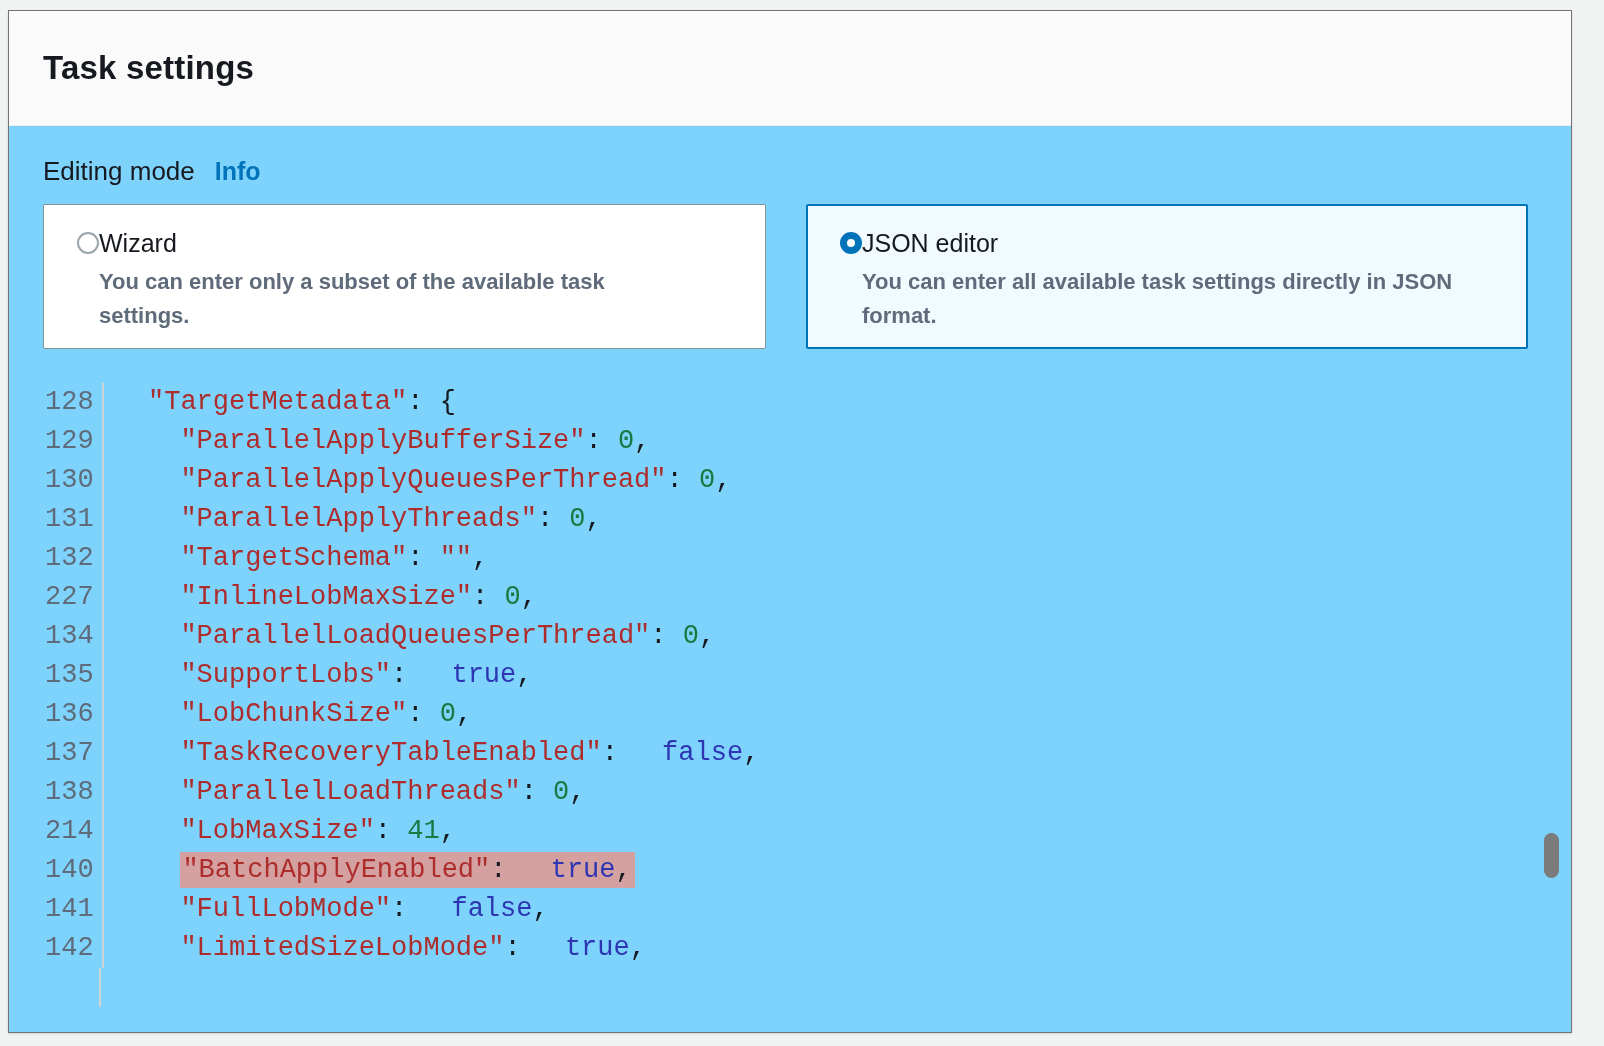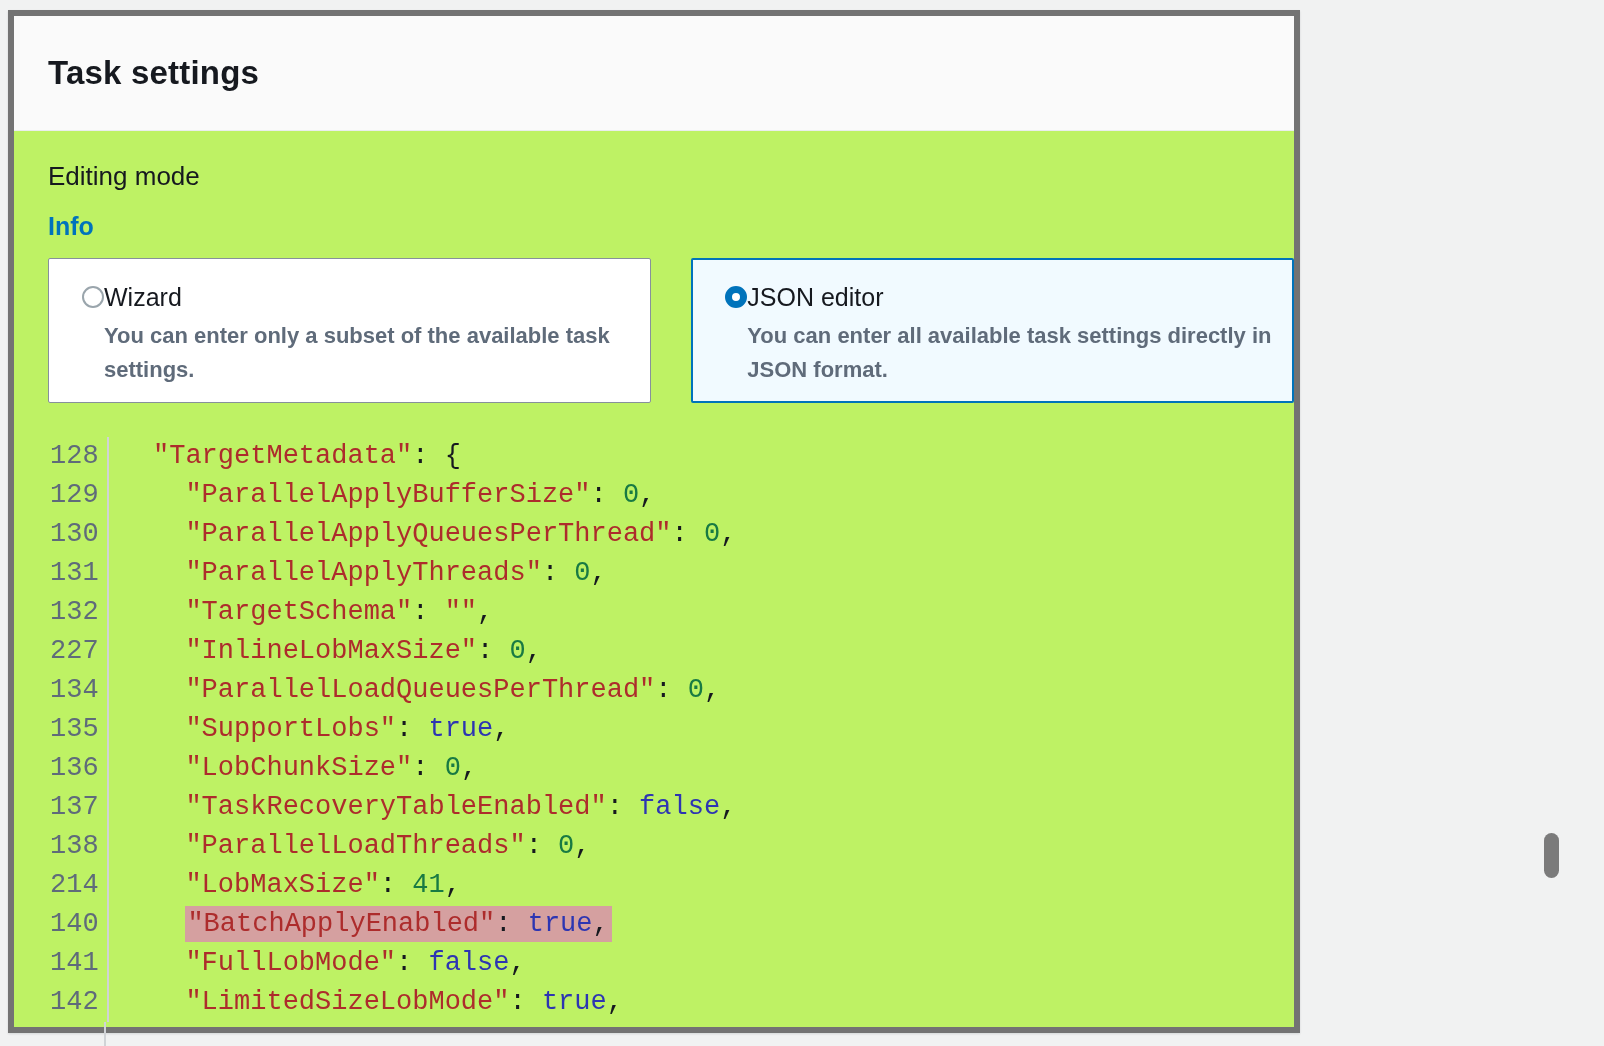--- a/index.html
+++ b/index.html
@@ -13,9 +13,9 @@
   .card {
     position: absolute;
     left: 8px; top: 10px;
-    width: 1292px; height: 1023px;
-    background: #bef264;
-    border: 6px solid #737373;
+    width: 1564px; height: 1023px;
+    background: #7dd3fc;
+    border: 1px solid #737373;
     box-shadow: 0 1px 2px rgba(0,28,36,0.12);
   }
   .card-header {

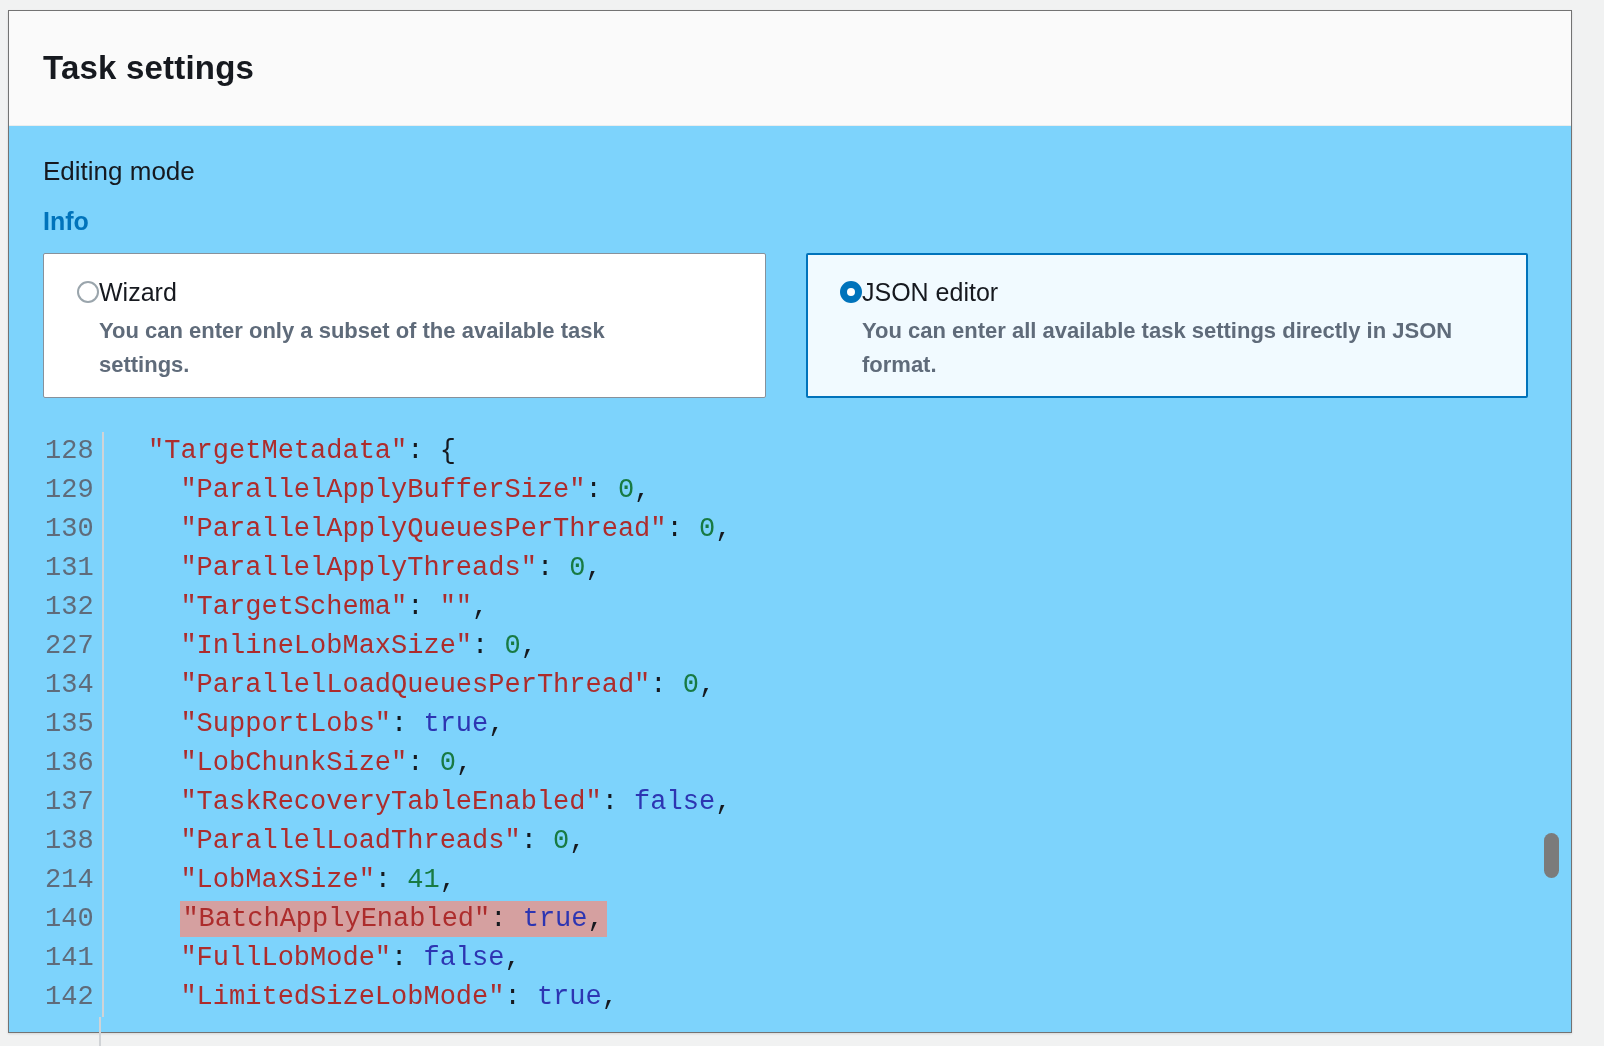--- a/index.html
+++ b/index.html
@@ -38,7 +38,6 @@
     display: flex;
     align-items: baseline;
     gap: 20px;
-    flex-direction: column;
   }
   .field-label {
     font-size: 26px;

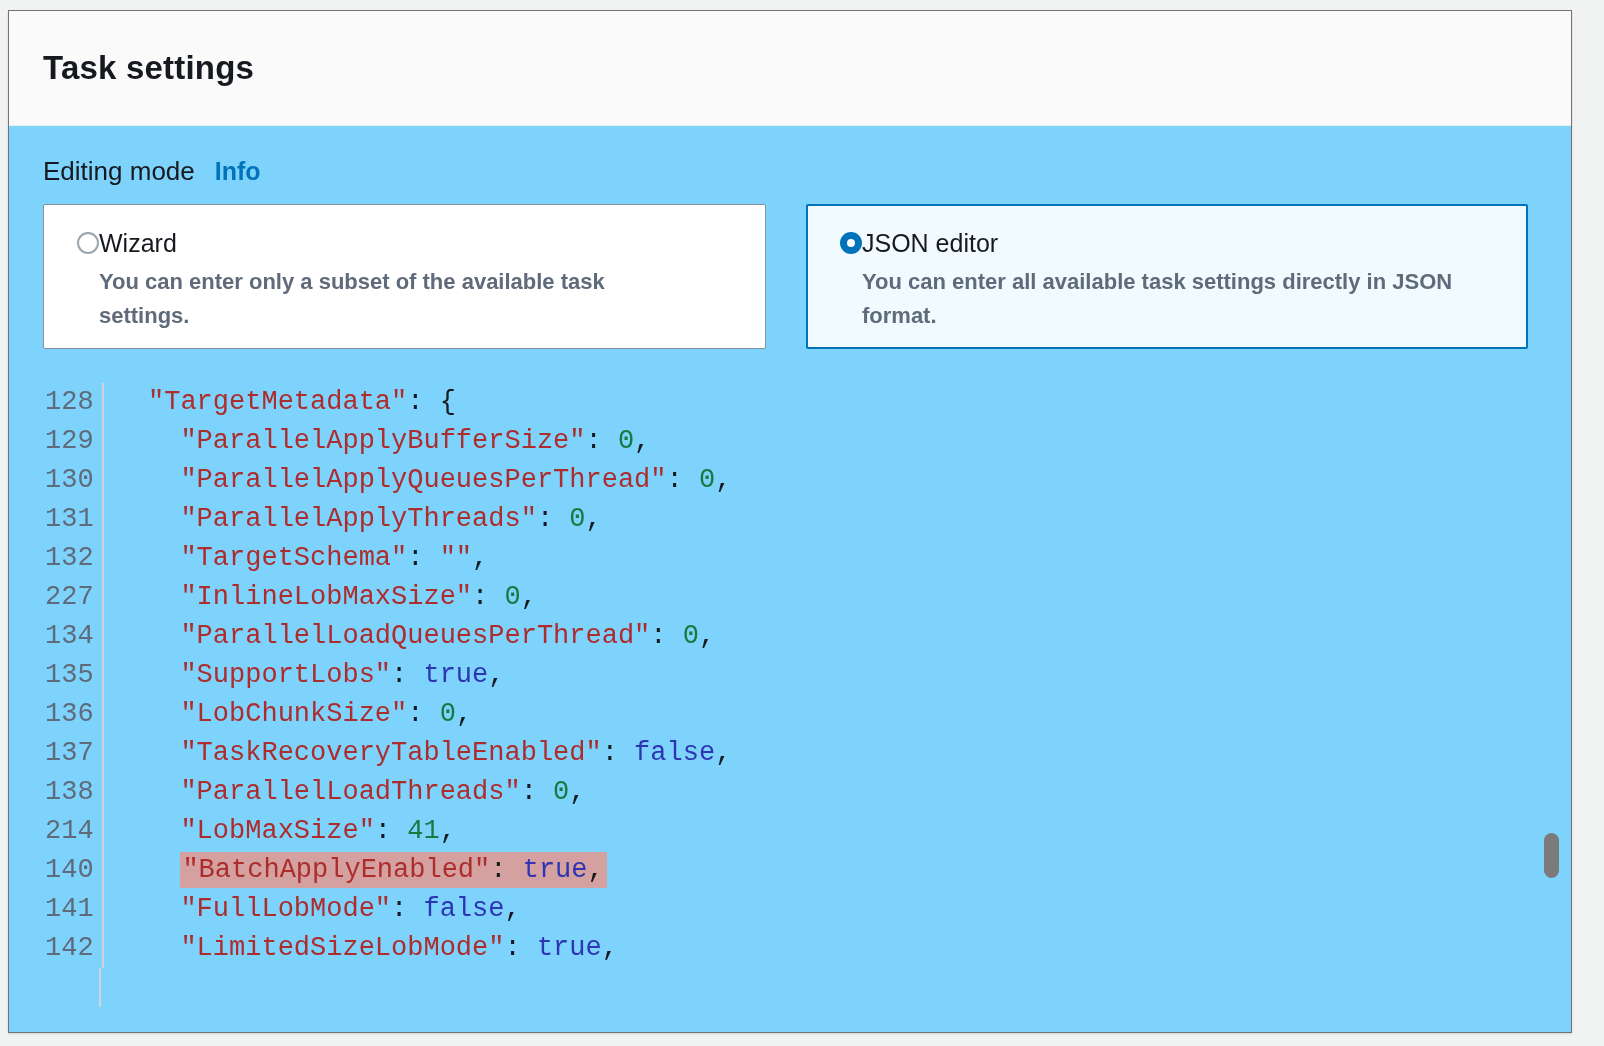--- a/index.html
+++ b/index.html
@@ -123,7 +123,7 @@
   }
   .tok-key  { color: #ad2c2c; }
   .tok-num  { color: #187a43; }
-  .tok-bool { color: #2d35b2; }
+  .tok-bool { color: #2d35b2; margin-left: 28px; }
   .tok-punct{ color: #16191f; }
   .hl { background: #d5a0a0; padding: 3px 3px 3px 2px; }
 

